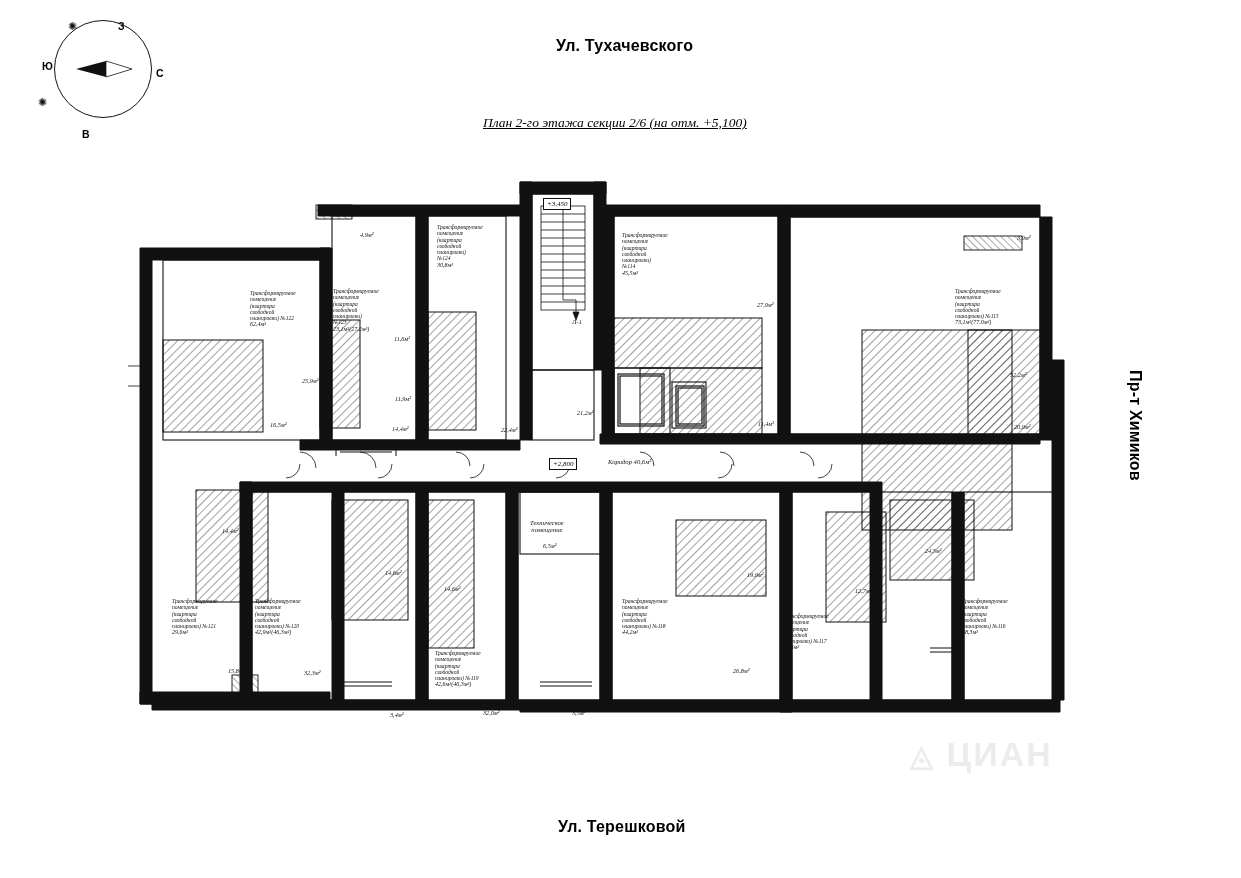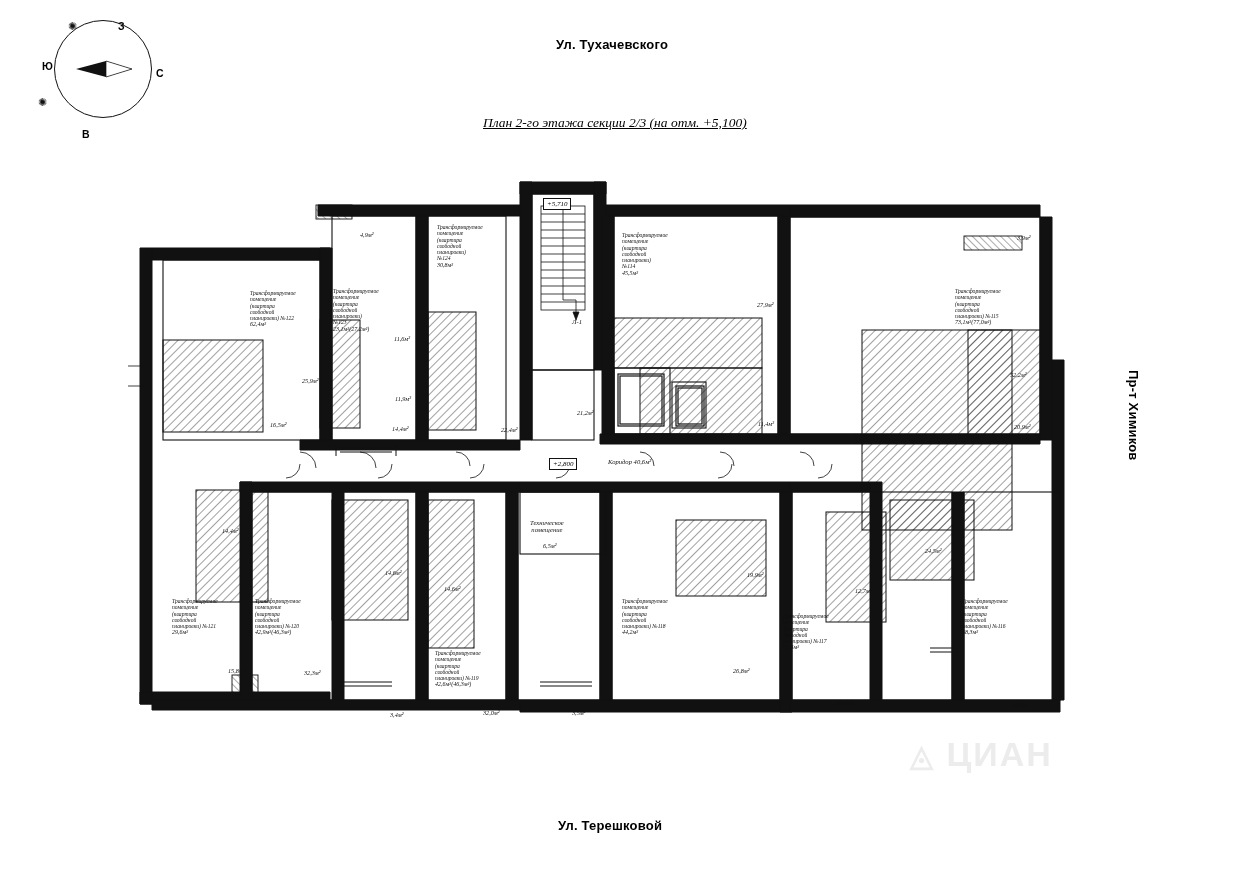--- a/index.html
+++ b/index.html
@@ -25,7 +25,7 @@
   .street-label {
     position: absolute;
     font-weight: bold;
-    font-size: 13px;
+    font-size: 16px;
     letter-spacing: .2px;
     white-space: nowrap;
   }

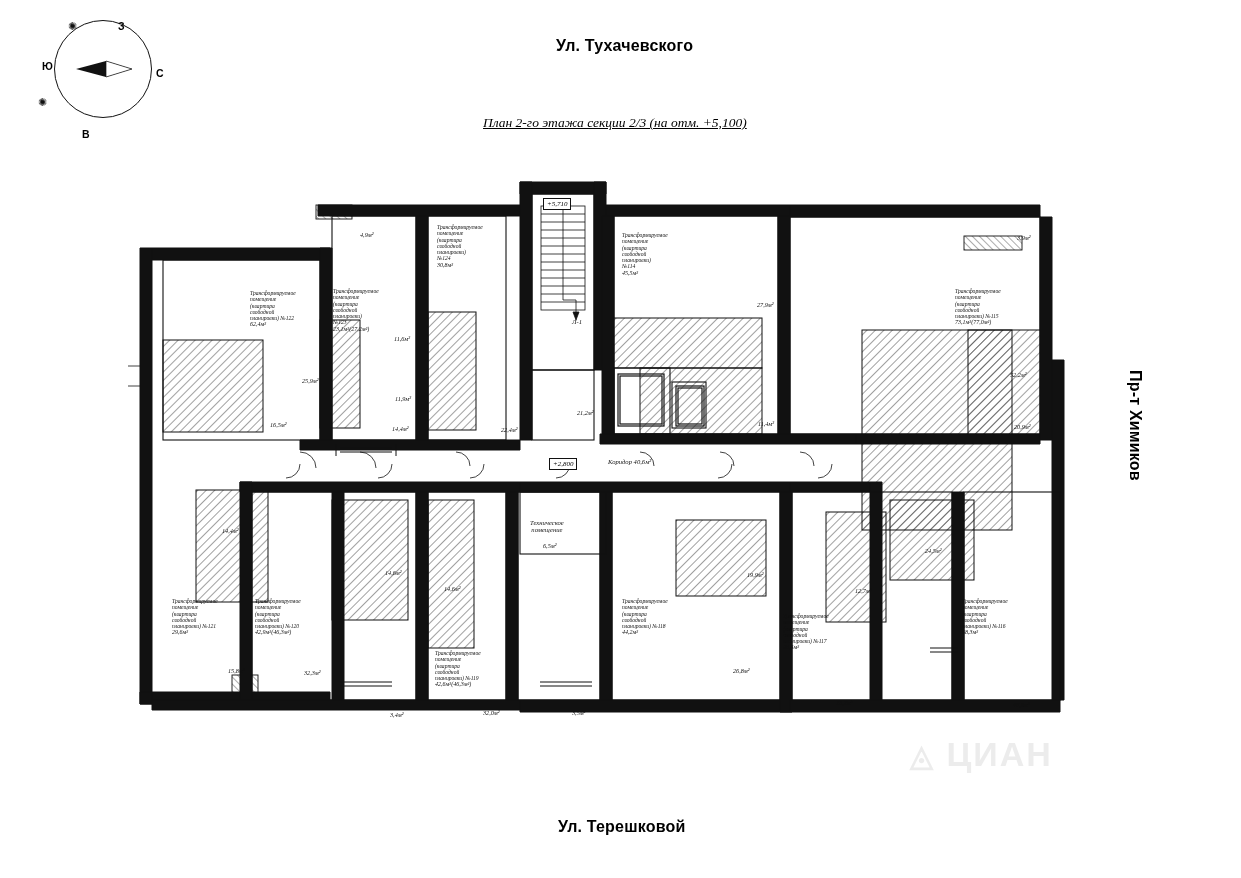--- a/index.html
+++ b/index.html
@@ -145,7 +145,7 @@
   <div class="street-label" id="street-bottom">Ул. Терешковой</div>
   <div class="street-label" id="street-right">Пр-т Химиков</div>
 
-  <div id="plan-title">План 2-го этажа секции 2/3 (на отм. +5,100)</div>
+  <div id="plan-title">План 2-го этажа секции 2/6 (на отм. +5,100)</div>
 
   <div id="compass">
     <div class="ring"></div>

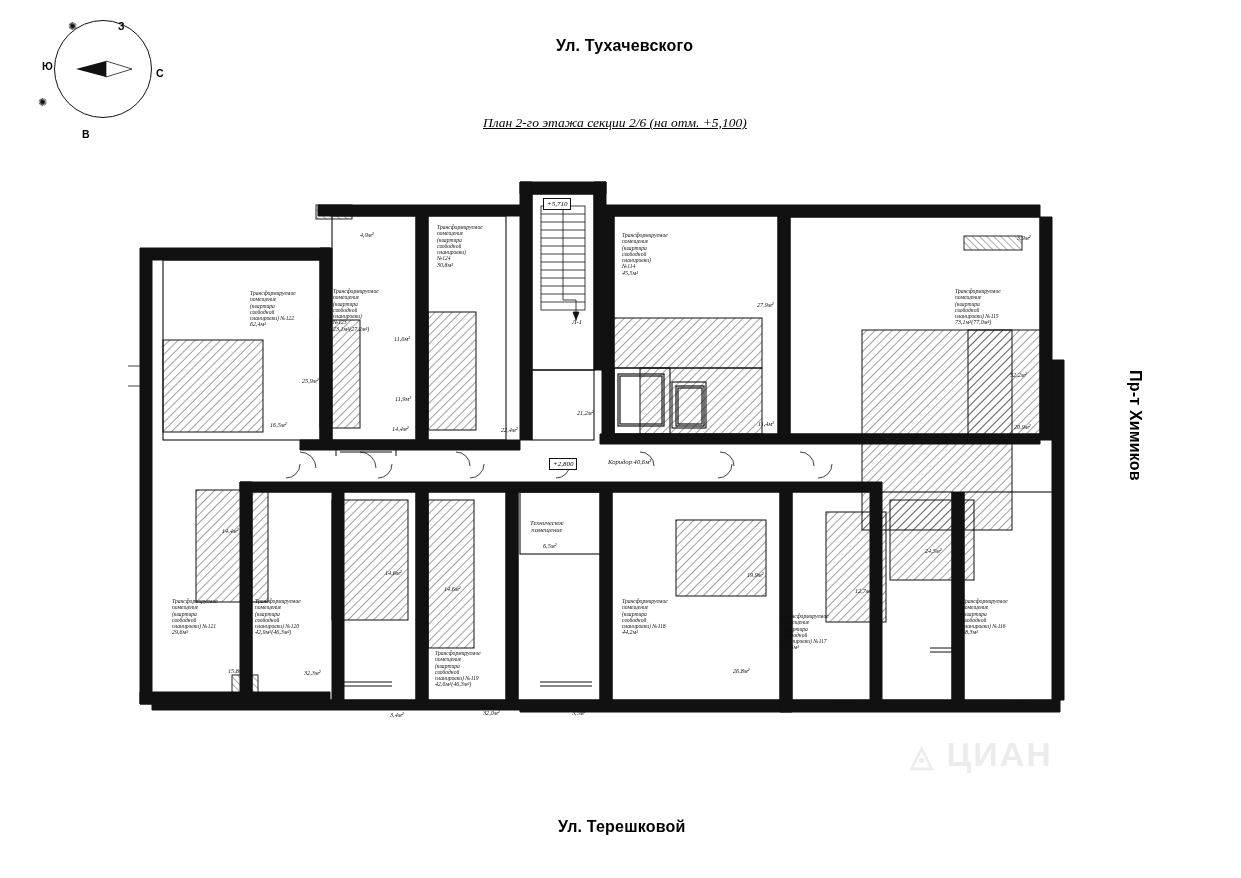--- a/index.html
+++ b/index.html
@@ -312,7 +312,7 @@
     </g>
   </svg>
 
-  <div class="level-tag" style="left:543px; top:198px;">+5,710</div>
+  <div class="level-tag" style="left:543px; top:198px;">+3,450</div>
   <div class="level-tag" style="left:549px; top:458px;">+2,800</div>
 
   <div class="ann stair" style="left:572px; top:318px;">Л-1</div>

